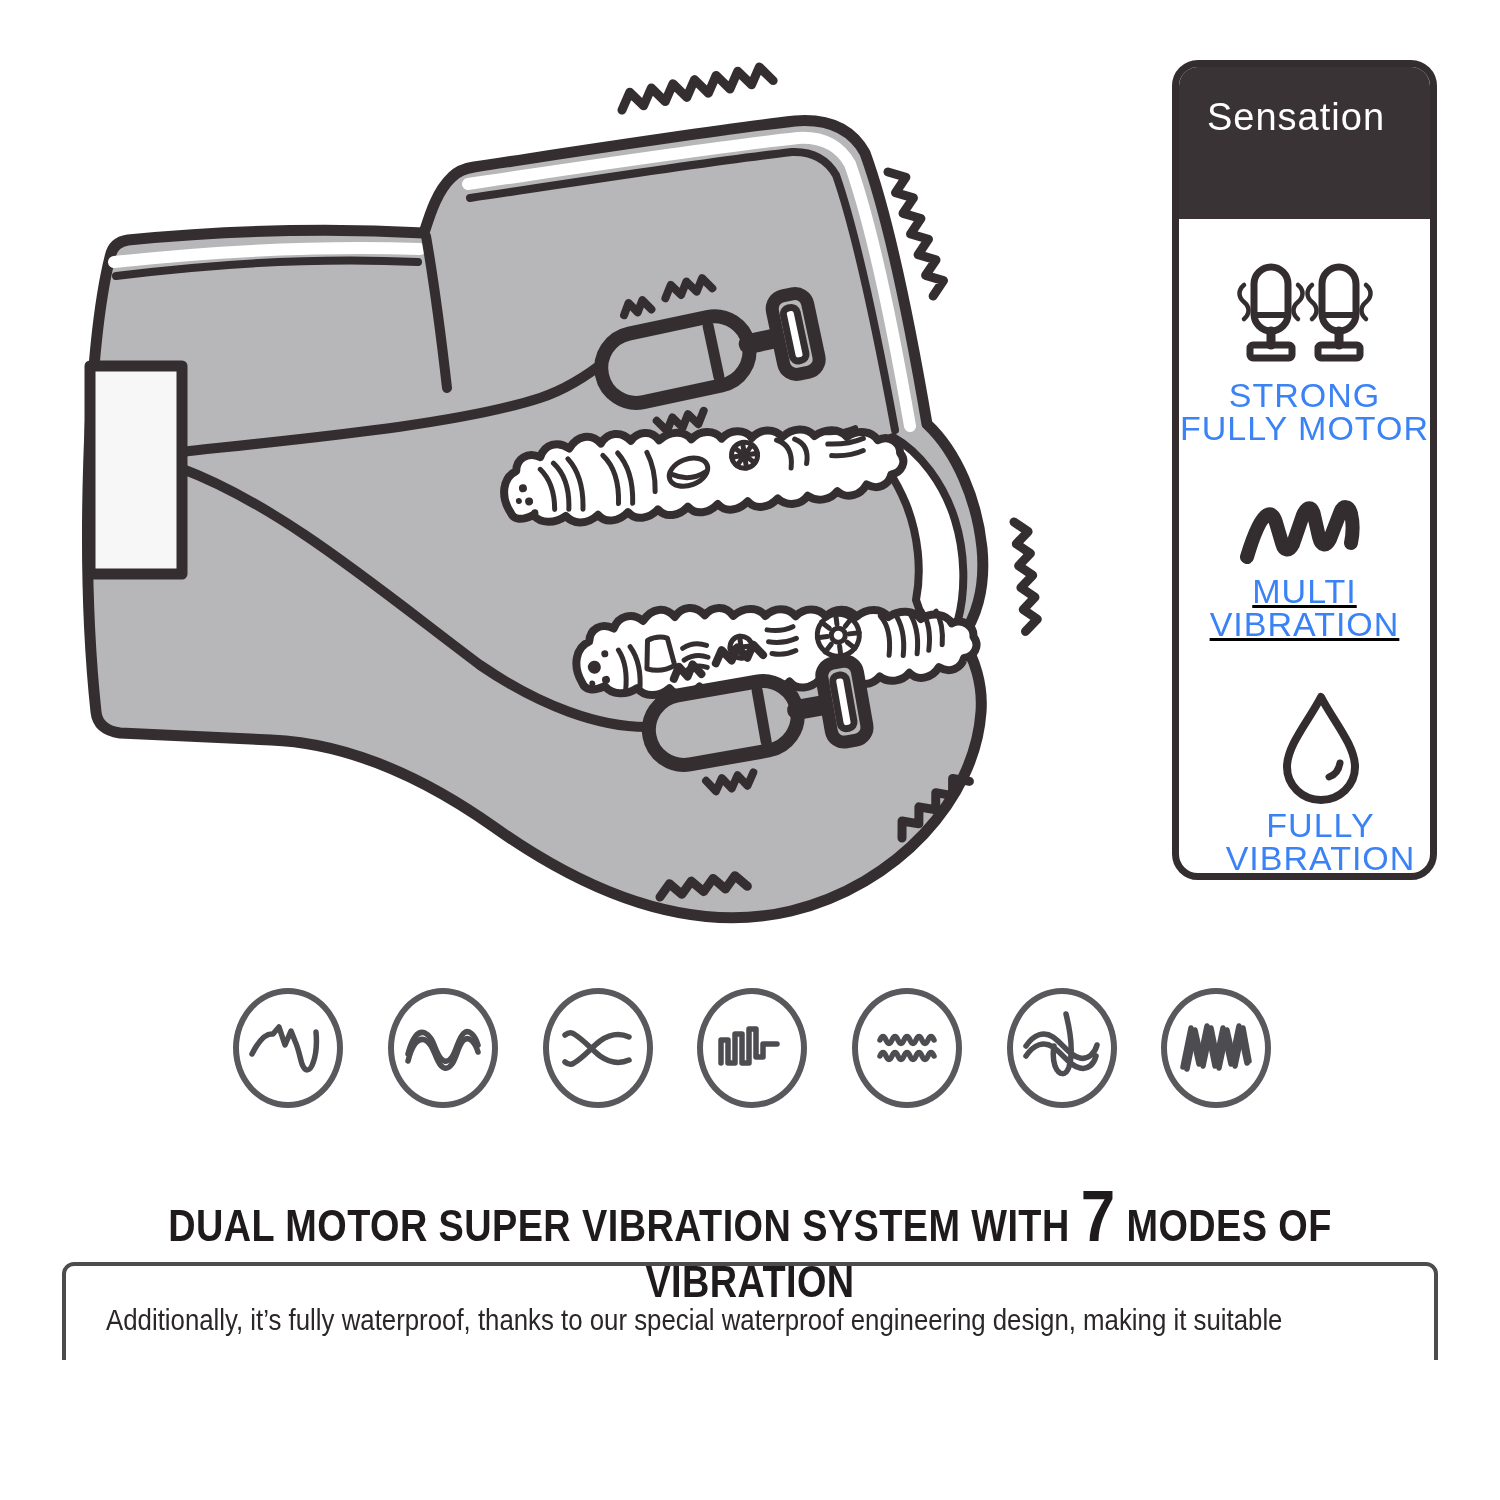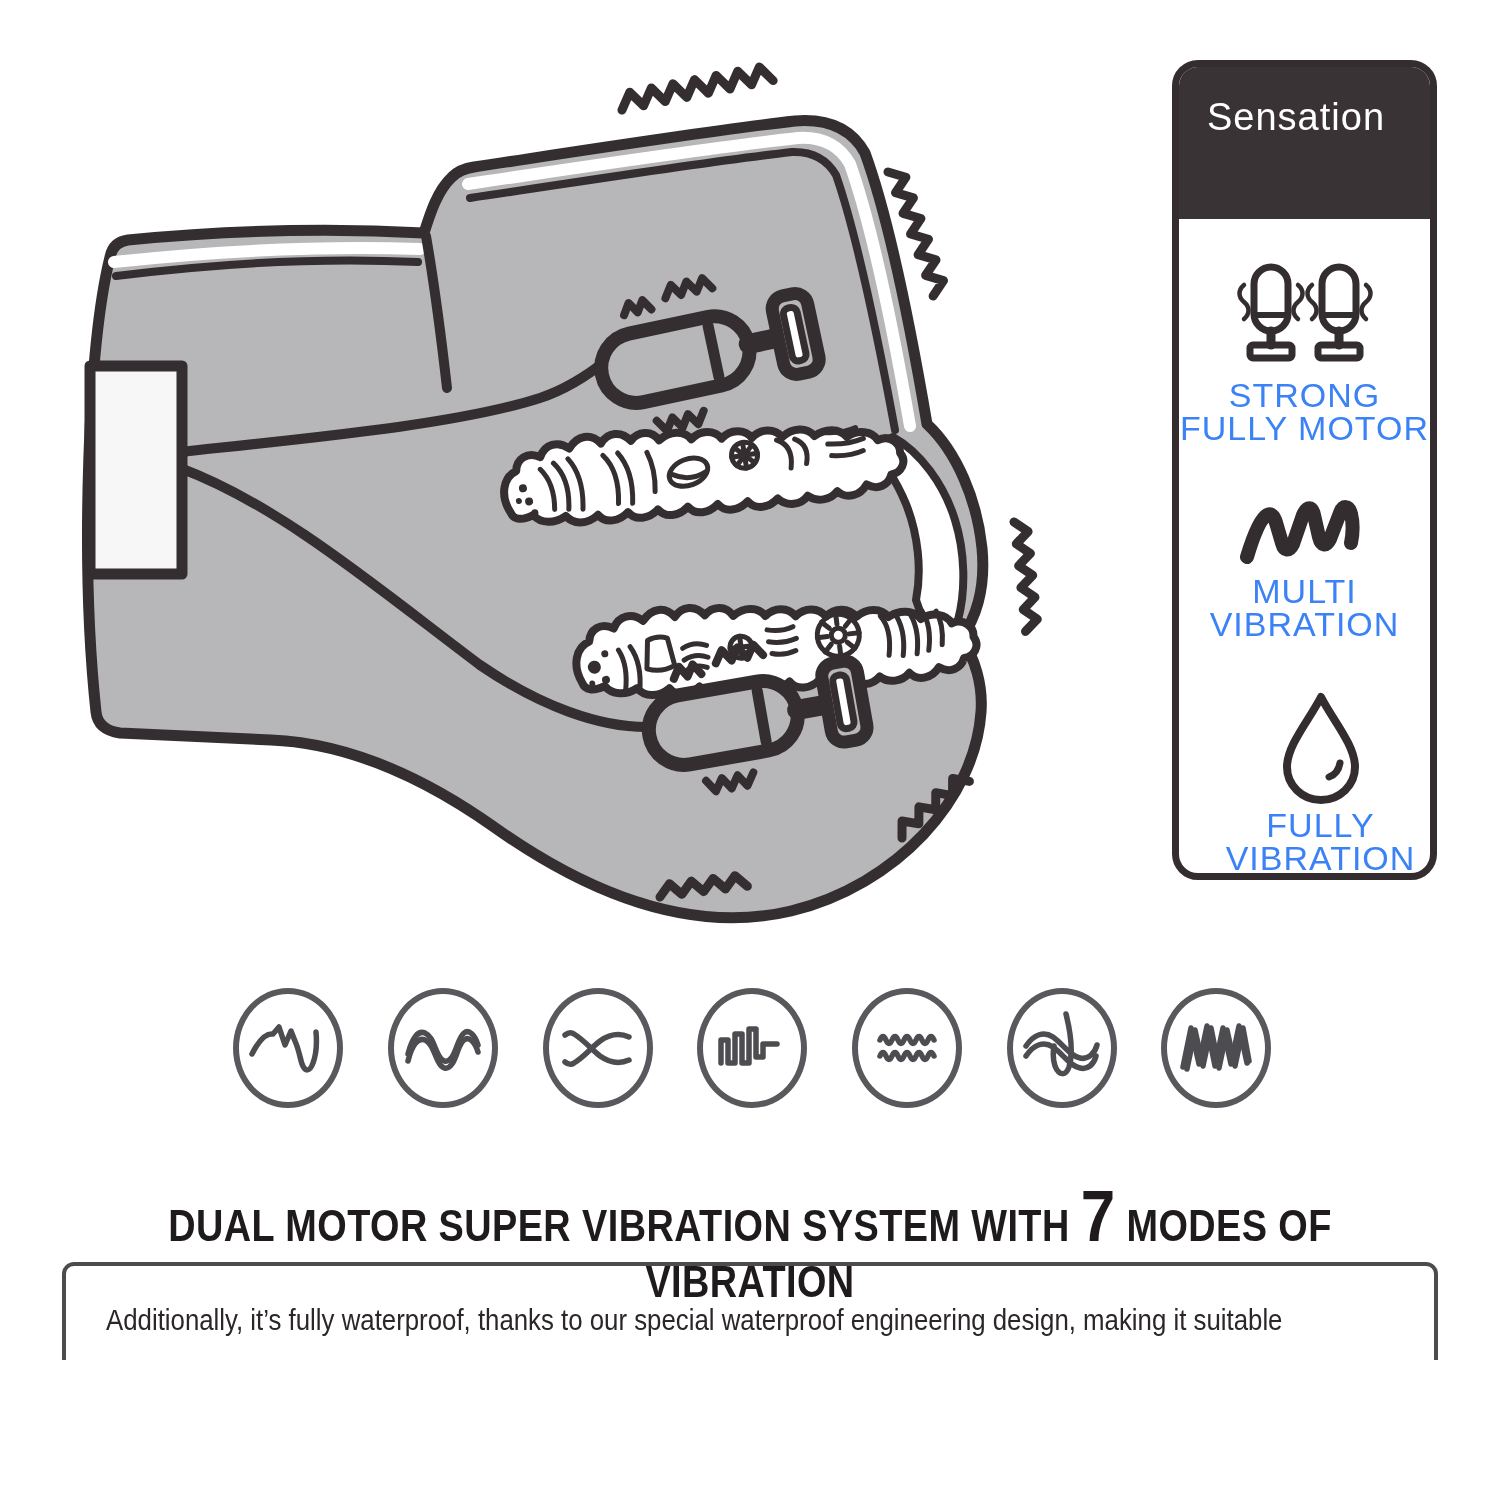--- a/index.html
+++ b/index.html
@@ -31,7 +31,7 @@
   .panel-header .l2{word-spacing:16px;}
   .feature{text-align:center;}
   .feature .lbl{display:block;font-size:34px;letter-spacing:1px;line-height:33px;color:#3b82f6;}
-  .f1{margin-top:44px;}  .f2{margin-top:46px;}  .f3{margin-top:46px;padding-left:32px;}
+  .f1{margin-top:44px;}  .f2{margin-top:46px;text-decoration:underline;}  .f3{margin-top:46px;padding-left:32px;}
   .ficon *{fill:none;stroke:#332d2f;stroke-linecap:round;stroke-linejoin:round;}
   
   .mode{position:absolute;top:988px;width:110px;height:120px;border:6px solid #59585c;

